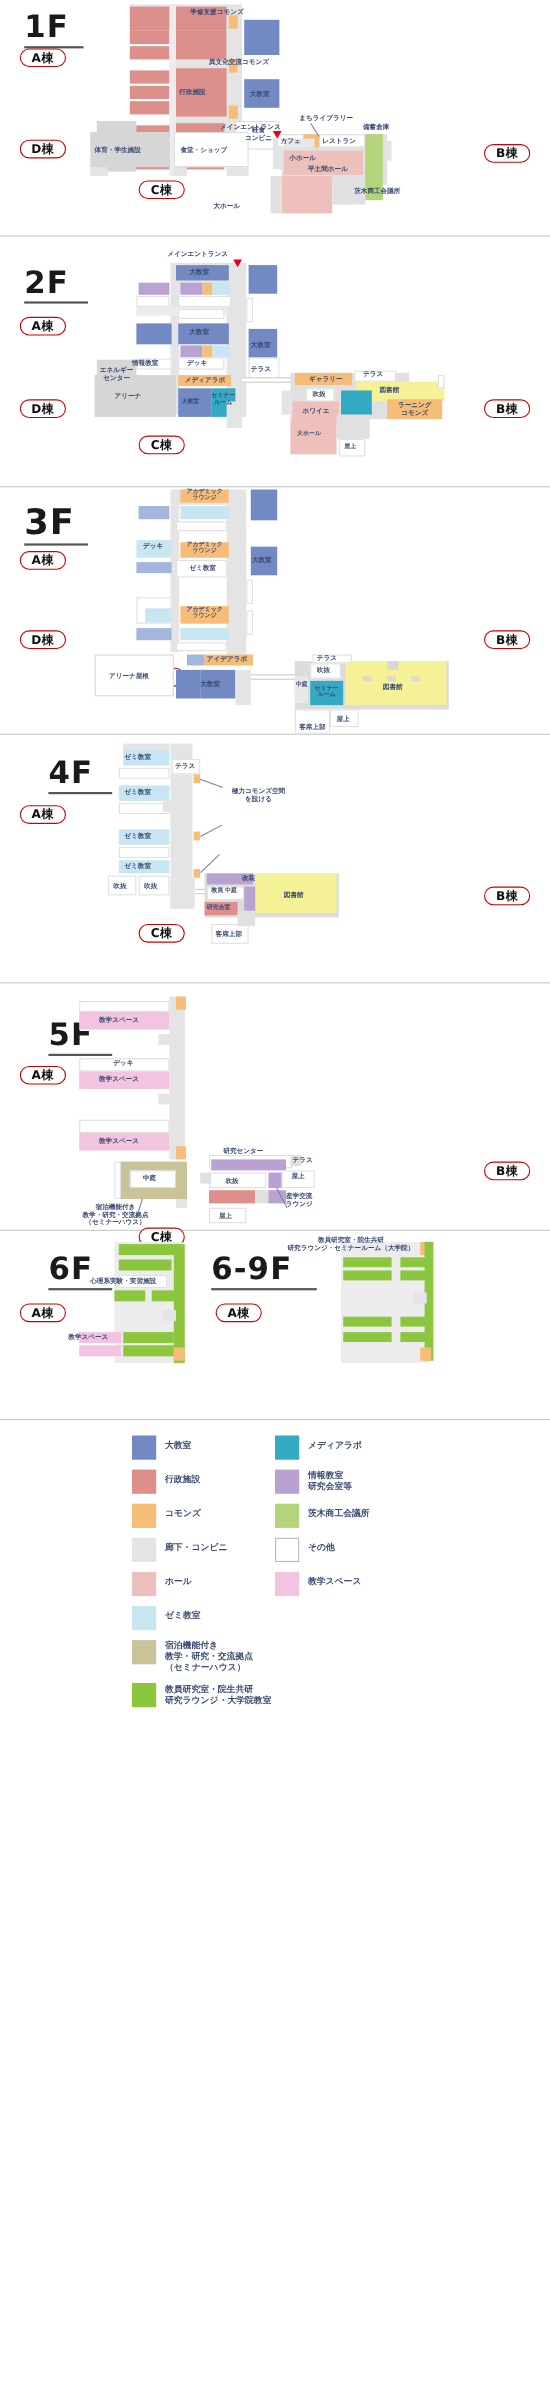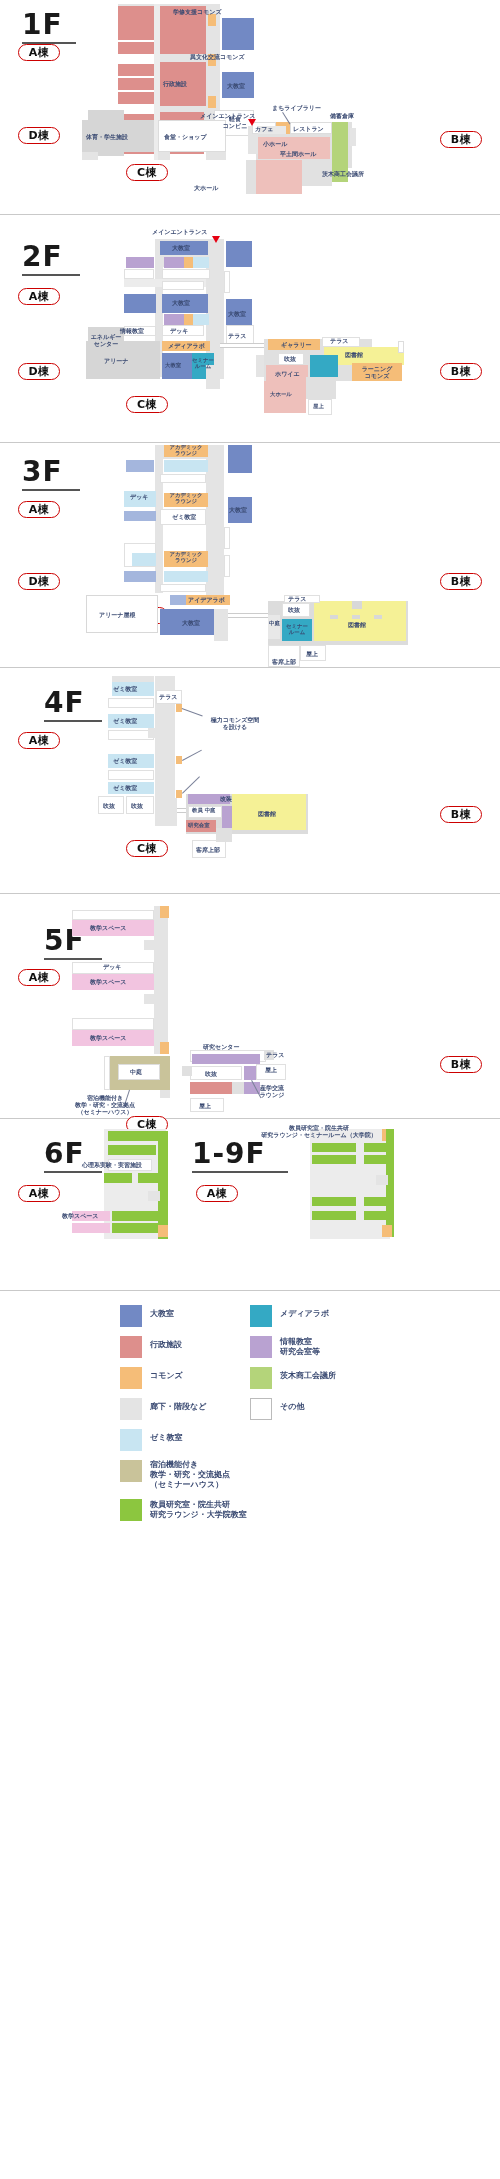--- a/index.html
+++ b/index.html
@@ -245,7 +245,7 @@
 </div>
 
 <div class="floor-section" style="height:225px">
-  <div class="floor-title" style="left:22px; top:12px; font-size:28px;">
+  <div class="floor-title" style="left:22px; top:12px; font-size:32px;">
     <span>3F</span><span class="rule" style="width:58px"></span>
   </div>
 

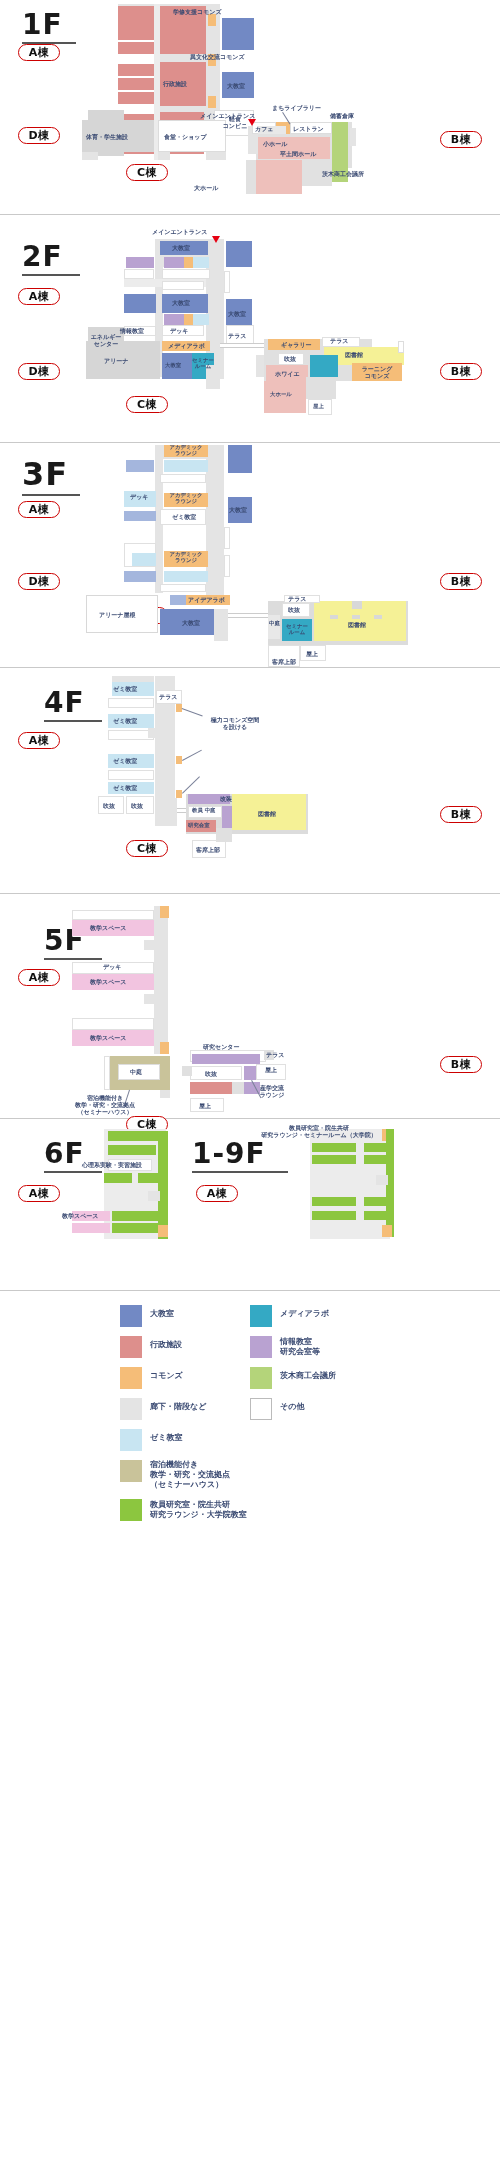--- a/index.html
+++ b/index.html
@@ -439,7 +439,7 @@
     <span>6F</span><span class="rule" style="width:58px"></span>
   </div>
   <div class="floor-title" style="left:192px; top:18px; font-size:28px;">
-    <span>1-9F</span><span class="rule" style="width:96px"></span>
+    <span>6-9F</span><span class="rule" style="width:96px"></span>
   </div>
 
   <div class="wing-badge" style="left:18px; top:66px;"><span>A棟</span></div>

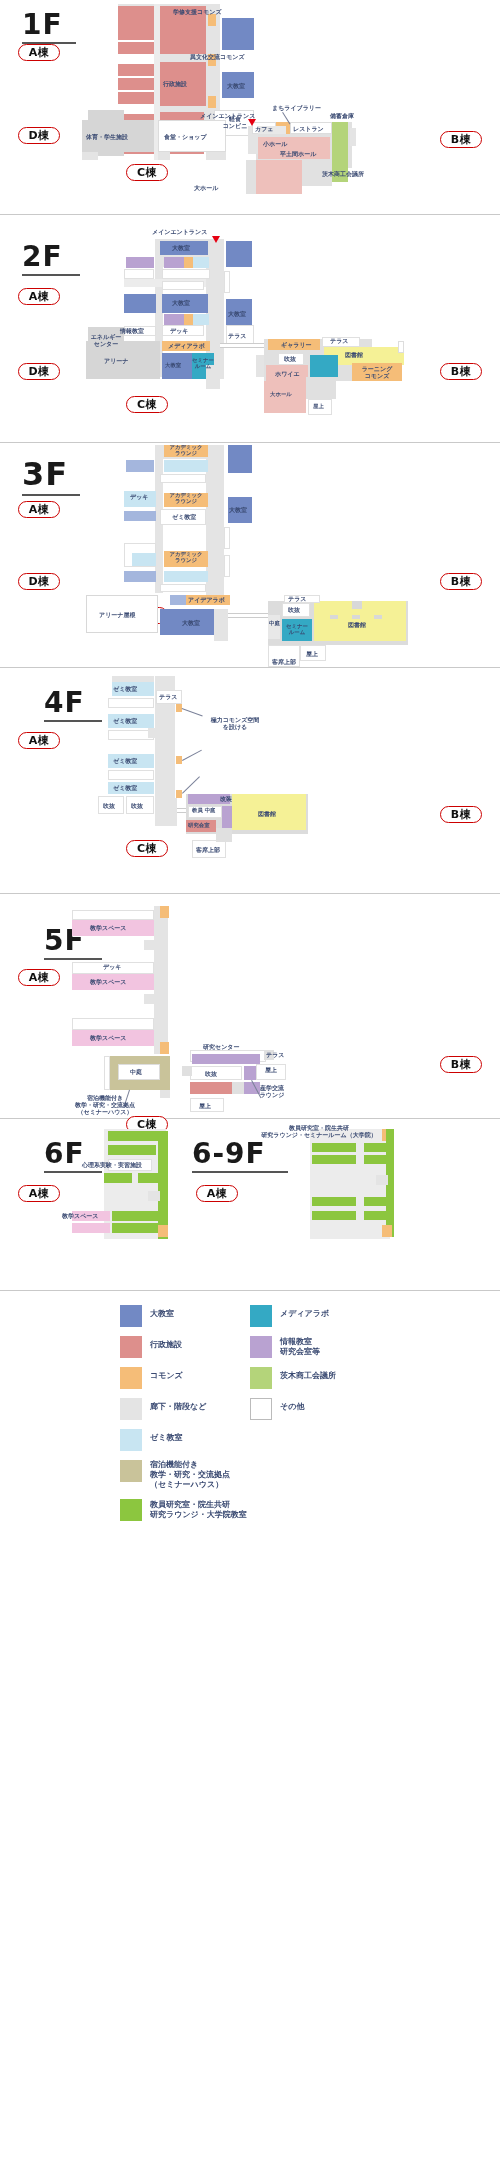--- a/index.html
+++ b/index.html
@@ -518,7 +518,7 @@
     <div class="legend-row">
       <div class="legend-item">
         <div class="swatch" style="background:#e4e4e4;"></div>
-        <div class="legend-text">廊下・階段など</div>
+        <div class="legend-text">廊下・コンビニ</div>
       </div>
       <div class="legend-item">
         <div class="swatch outline"></div>

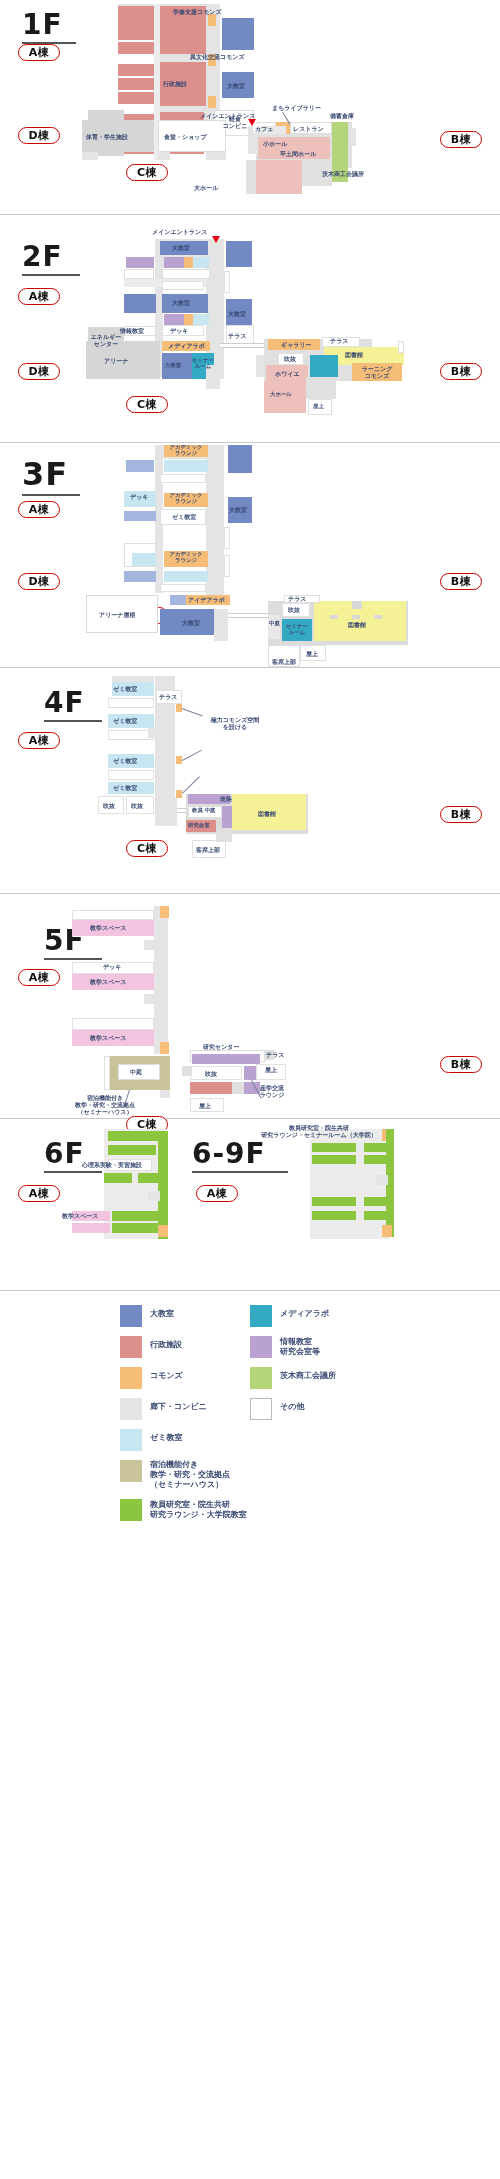--- a/index.html
+++ b/index.html
@@ -527,6 +527,16 @@
     </div>
 
 
+    <div class="legend-row">
+      <div class="legend-item">
+        <div class="swatch" style="background:#eec0bb;"></div>
+        <div class="legend-text">ホール</div>
+      </div>
+      <div class="legend-item">
+        <div class="swatch" style="background:#f2c4e0;"></div>
+        <div class="legend-text">教学スペース</div>
+      </div>
+    </div>
 
     <div class="legend-row">
       <div class="legend-item">

